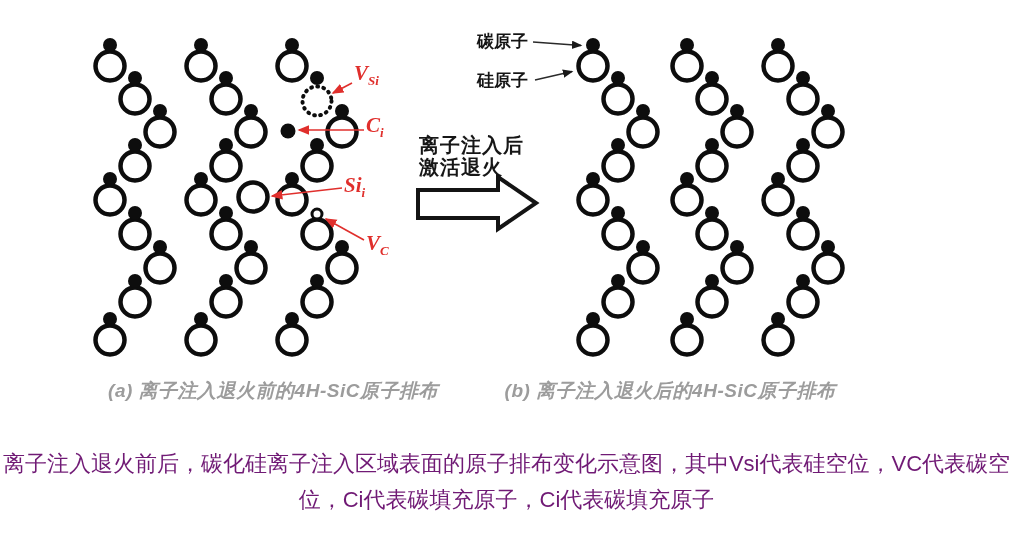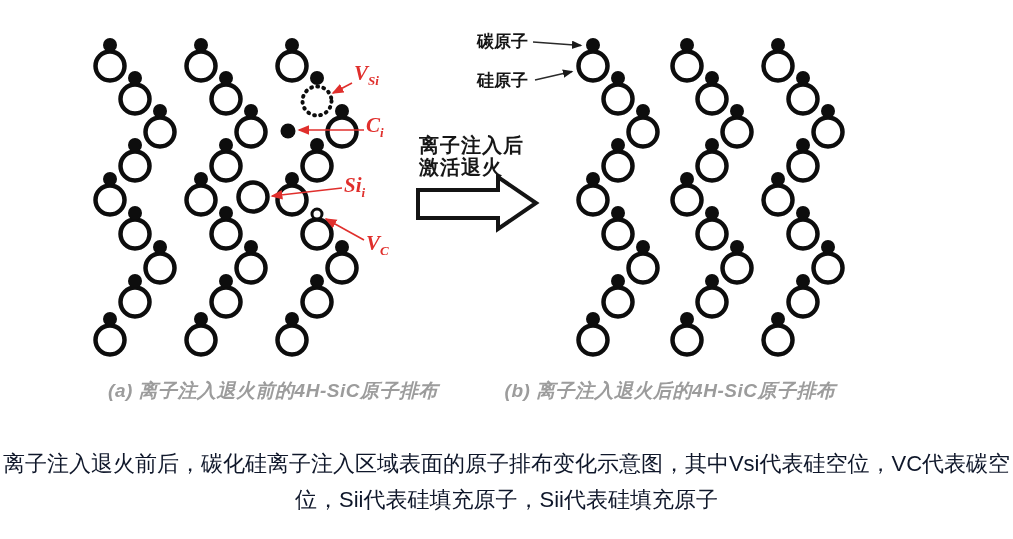--- a/index.html
+++ b/index.html
@@ -13,7 +13,7 @@
   .defect-sub{font-size:13px;}
   .panel-caption{font-size:19px;font-weight:bold;font-style:italic;fill:#9c9c9c;letter-spacing:0.5px;}
   .bottom-caption{position:absolute;left:0;top:446px;width:1013px;text-align:center;
-                  font-size:22px;line-height:36px;color:#0f172a;}
+                  font-size:22px;line-height:36px;color:#701a75;}
 </style>
 </head>
 <body>

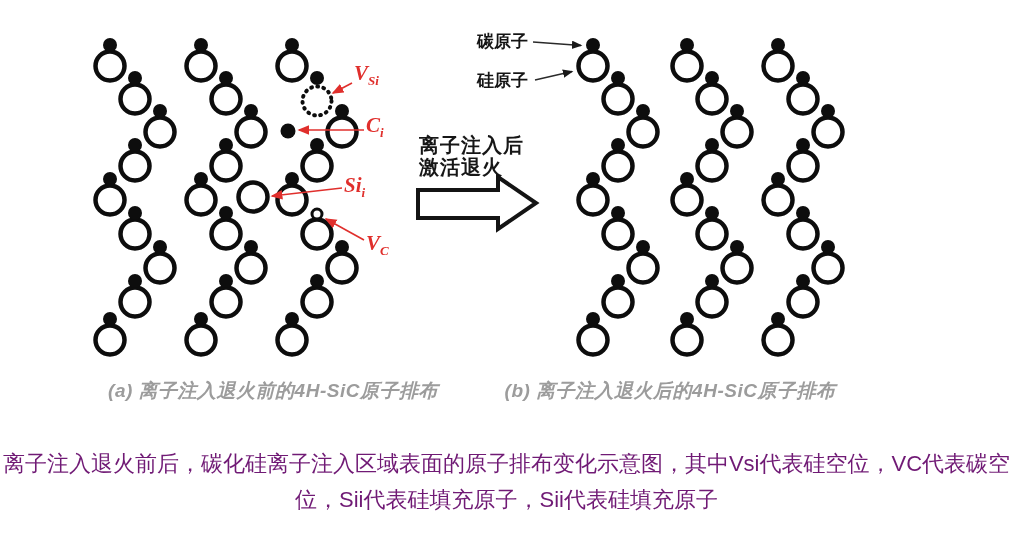--- a/index.html
+++ b/index.html
@@ -288,7 +288,7 @@
 
   <div class="bottom-caption">
     <div>离子注入退火前后，碳化硅离子注入区域表面的原子排布变化示意图，其中Vsi代表硅空位，VC代表碳空</div>
-    <div>位，Sii代表硅填充原子，Sii代表硅填充原子</div>
+    <div>位，Ci代表碳填充原子，Ci代表碳填充原子</div>
   </div>
 
 </div>

